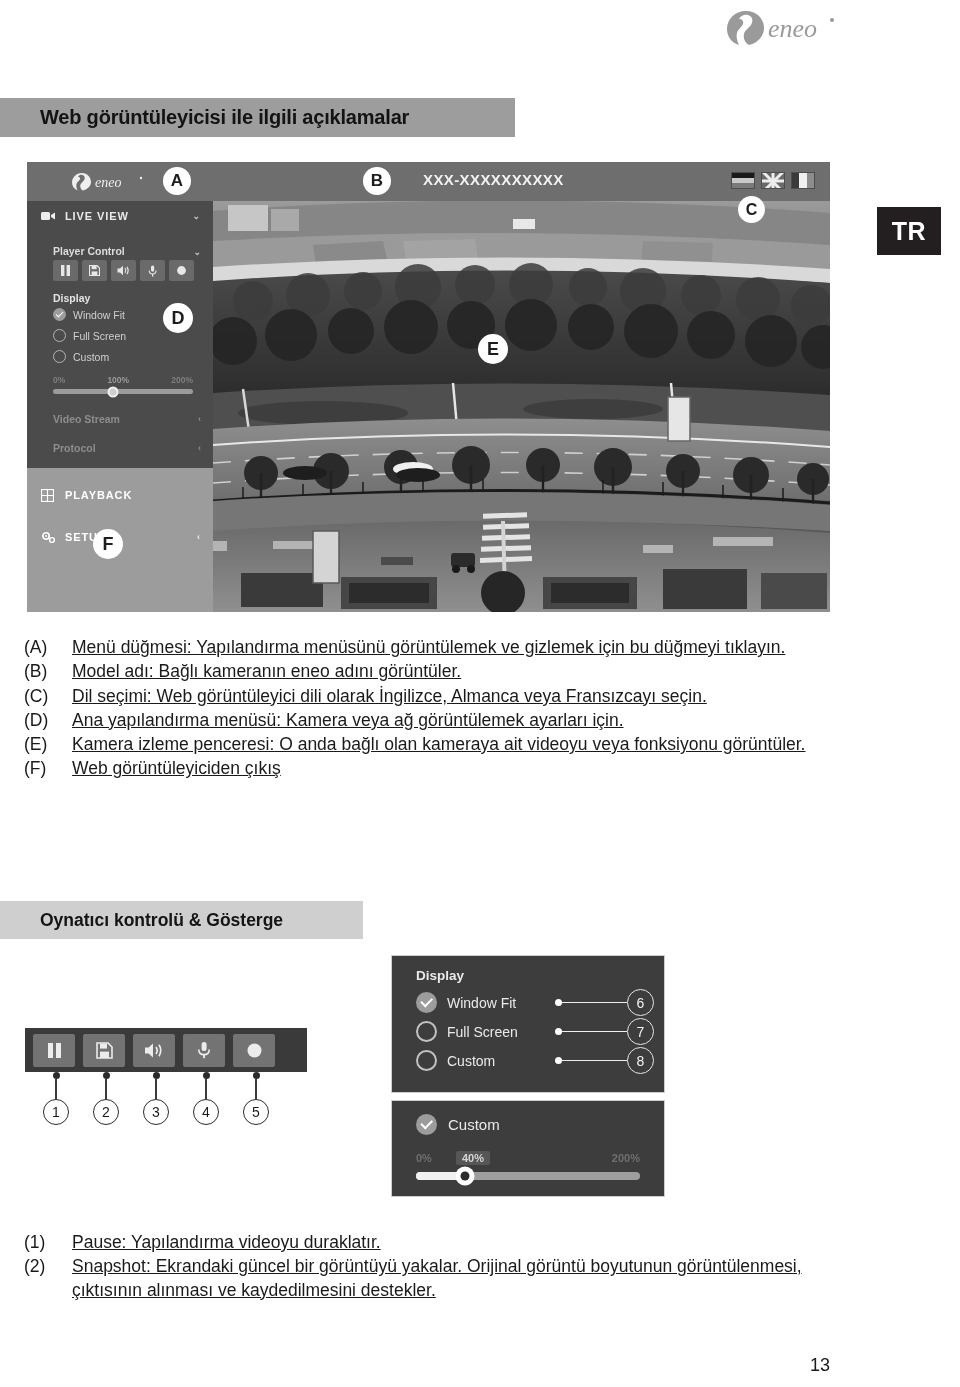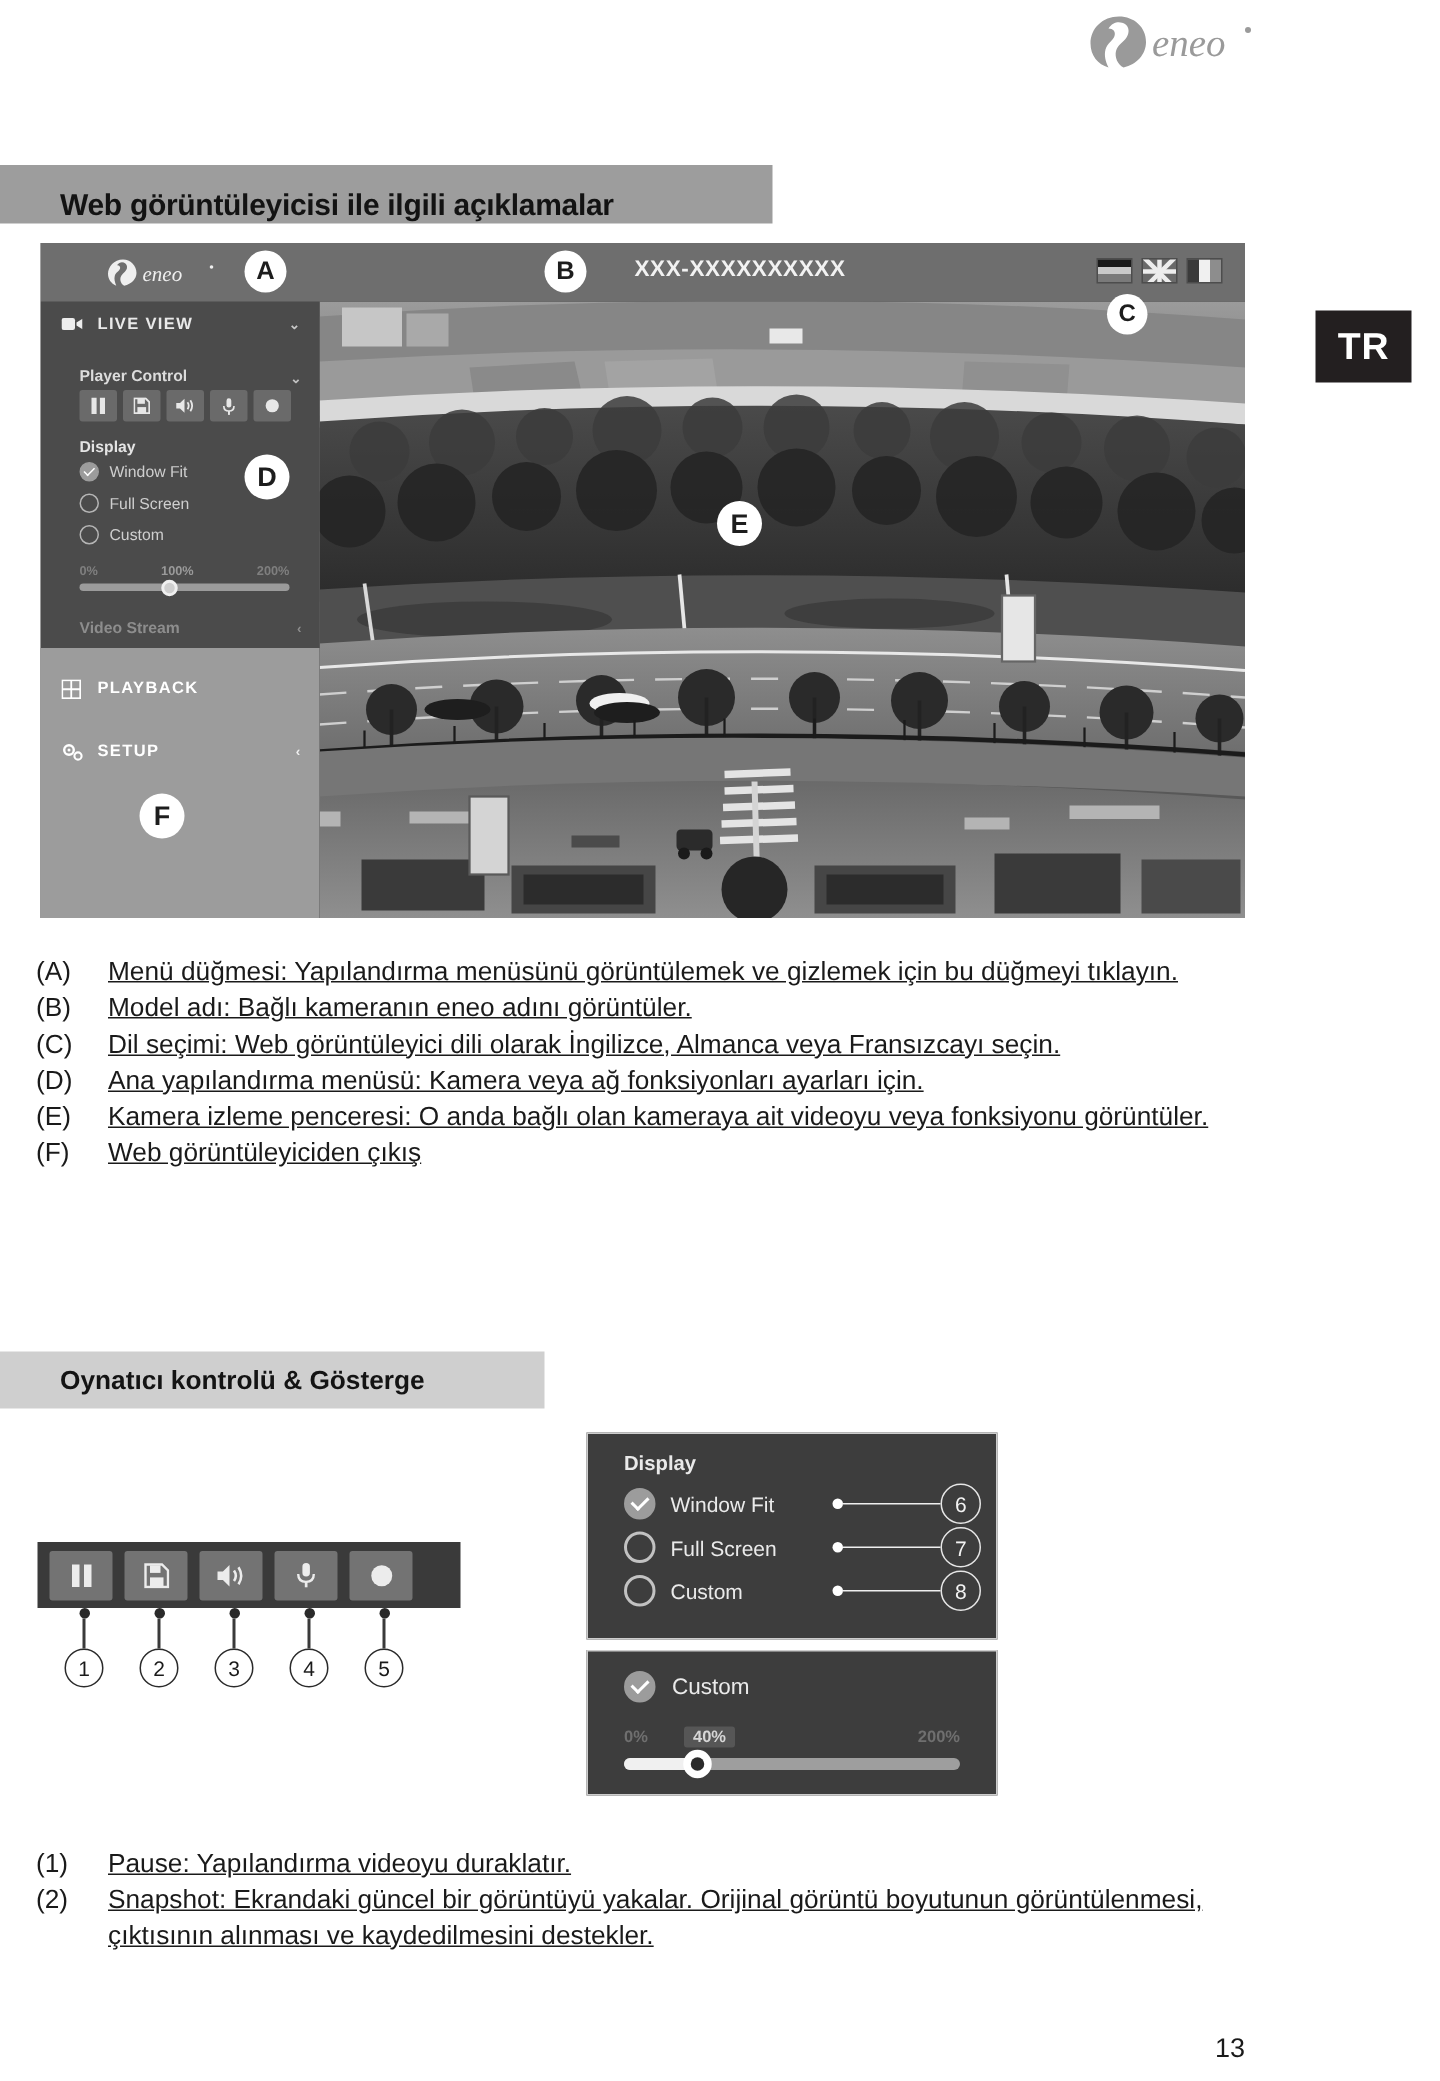--- a/index.html
+++ b/index.html
@@ -14,7 +14,7 @@
   
   .title-banner{
     position:absolute;left:0;top:98px;width:515px;height:39px;
-    background:#9d9d9d;display:flex;align-items:flex-end;margin-top:12px;
+    background:#9d9d9d;display:flex;align-items:center;
   }
   .title-banner .t{
     padding-left:40px;font-size:20px;font-weight:bold;color:#131313;letter-spacing:-0.2px;

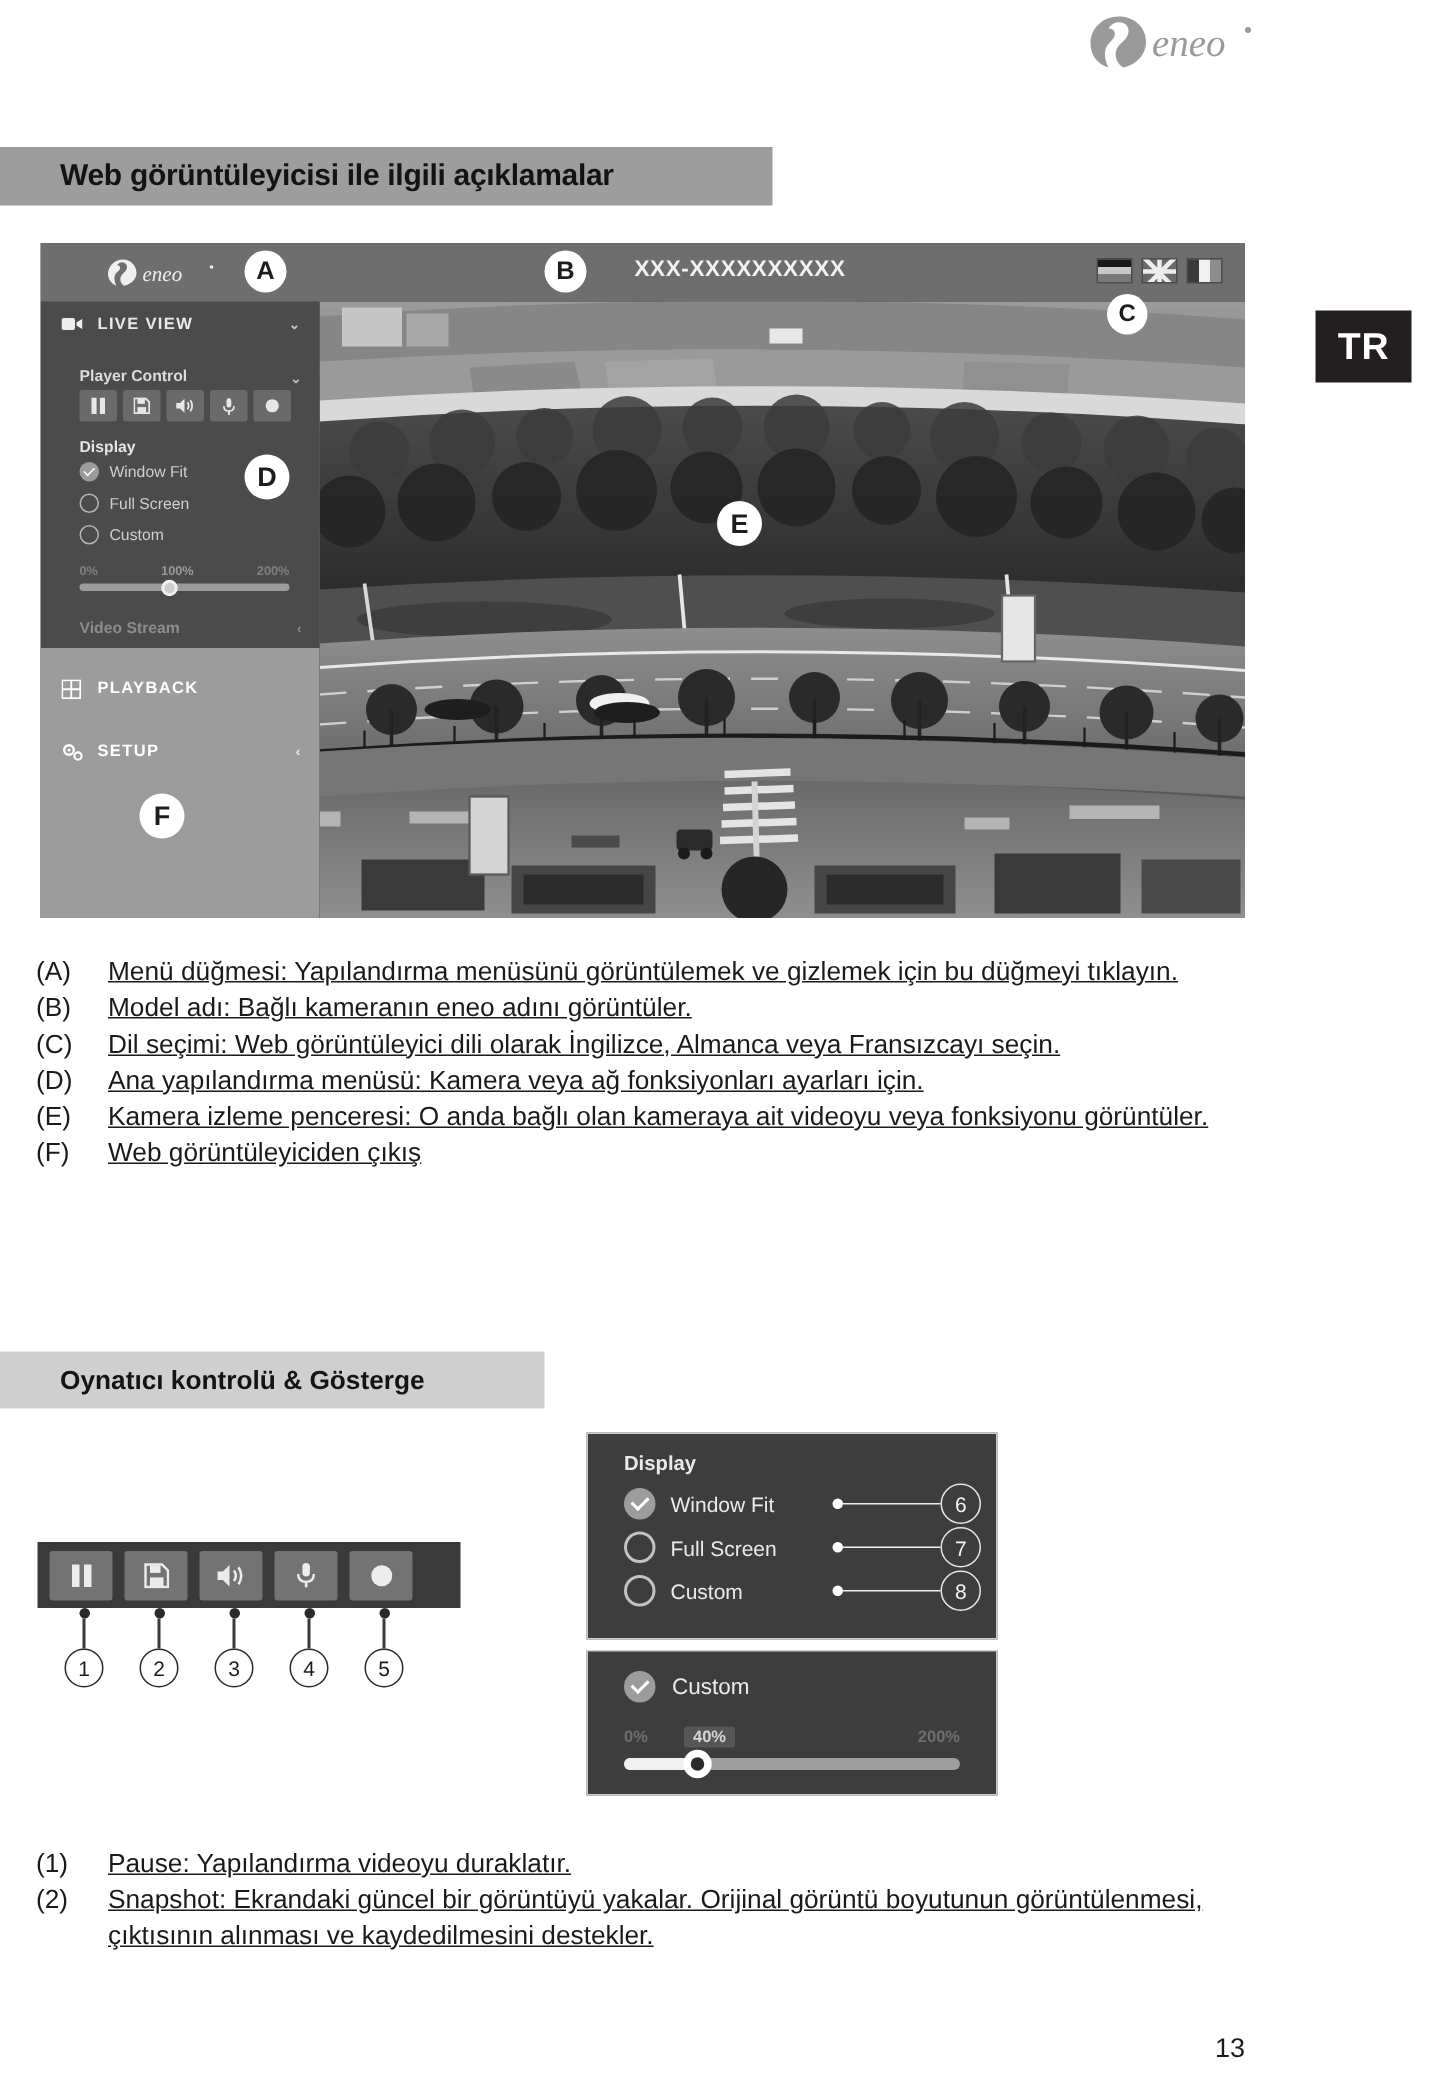--- a/index.html
+++ b/index.html
@@ -81,7 +81,7 @@
   .sl-knob{position:absolute;left:43%;top:50%;width:11px;height:11px;border-radius:50%;background:#cfcfcf;border:2px solid #f0f0f0;transform:translate(-50%,-50%);box-sizing:border-box;}
   .side-link{padding-left:26px;height:29px;display:flex;align-items:center;color:#8d8d8d;font-size:10.5px;font-weight:bold;}
   .side-link .chev{margin-left:auto;margin-right:12px;font-size:9px;}
-  .side-lower{position:absolute;left:0;bottom:0;width:186px;height:180px;background:#9c9c9c;}
+  .side-lower{position:absolute;left:0;bottom:0;width:186px;height:144px;background:#9c9c9c;}
   .side-lower .sect{color:#fff;}
   .side-lower .sect .chev{color:#efefef;}
   

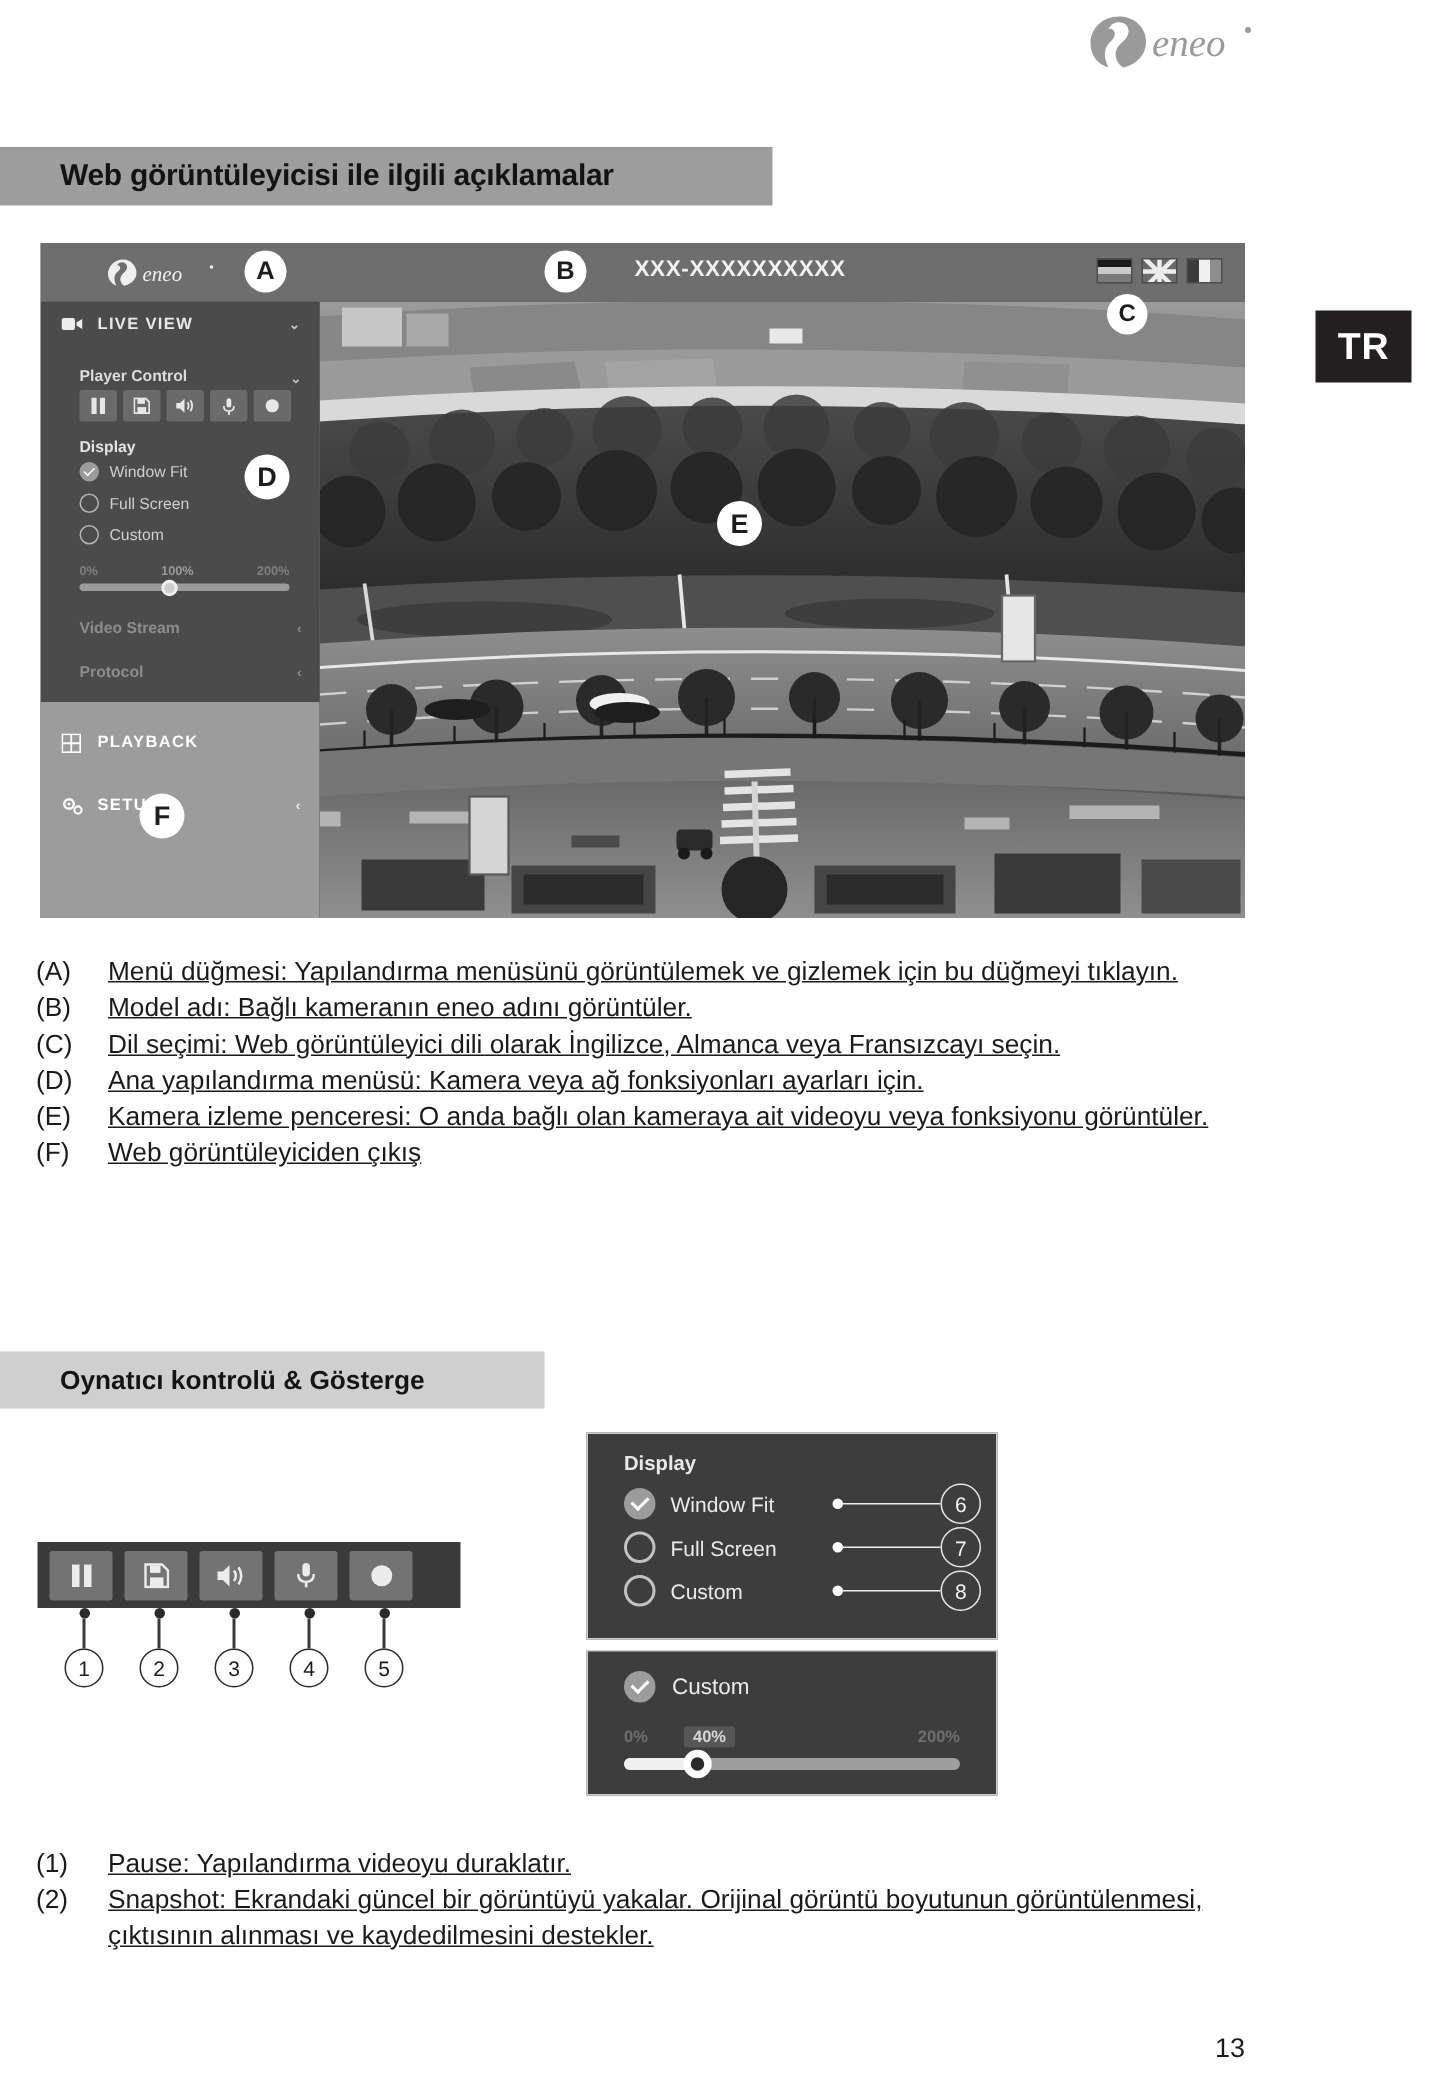--- a/index.html
+++ b/index.html
@@ -515,7 +515,7 @@
   </div>
   <div class="d-row">
     <span class="d-key">(D)</span>
-    <span class="d-txt">Ana yapılandırma menüsü: Kamera veya ağ fonksiyonları ayarları için.</span>
+    <span class="d-txt">Ana yapılandırma menüsü: Kamera veya ağ görüntülemek ayarları için.</span>
   </div>
   <div class="d-row">
     <span class="d-key">(E)</span>

